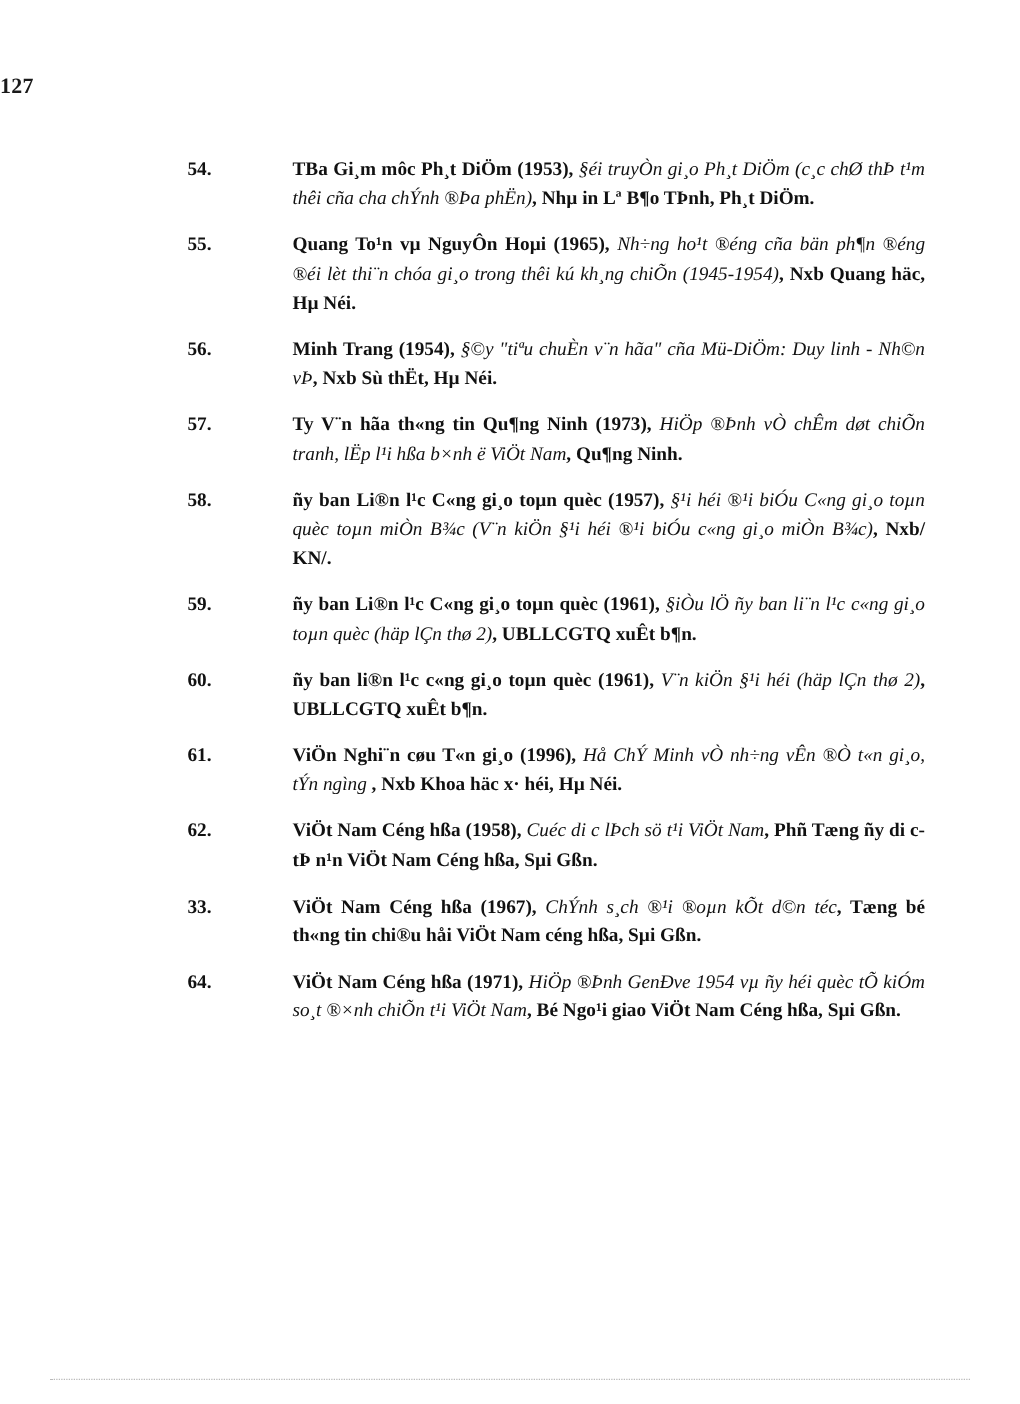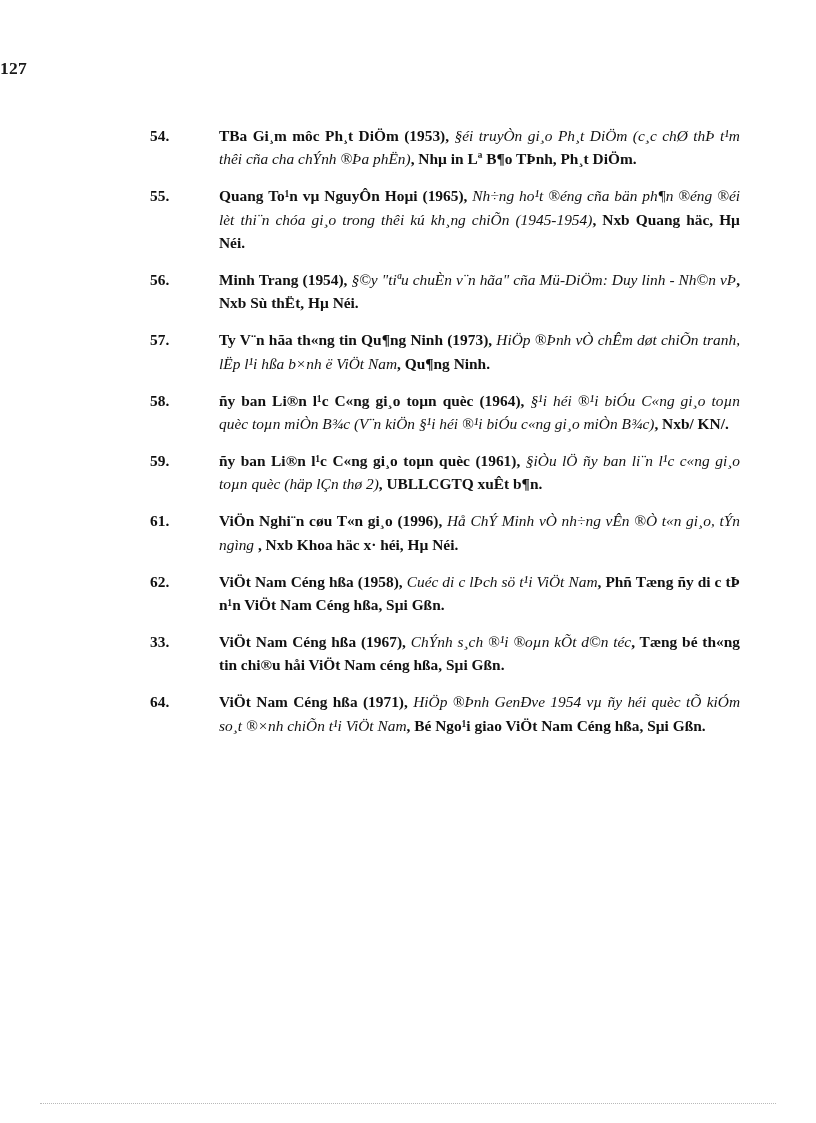--- a/index.html
+++ b/index.html
@@ -42,6 +42,7 @@
     margin-bottom: 13.5px;
     font-size: 15.4px;
     line-height: 1.52;
+    gap: 15px;
   }
   .entry-num {
     flex: 0 0 44px;

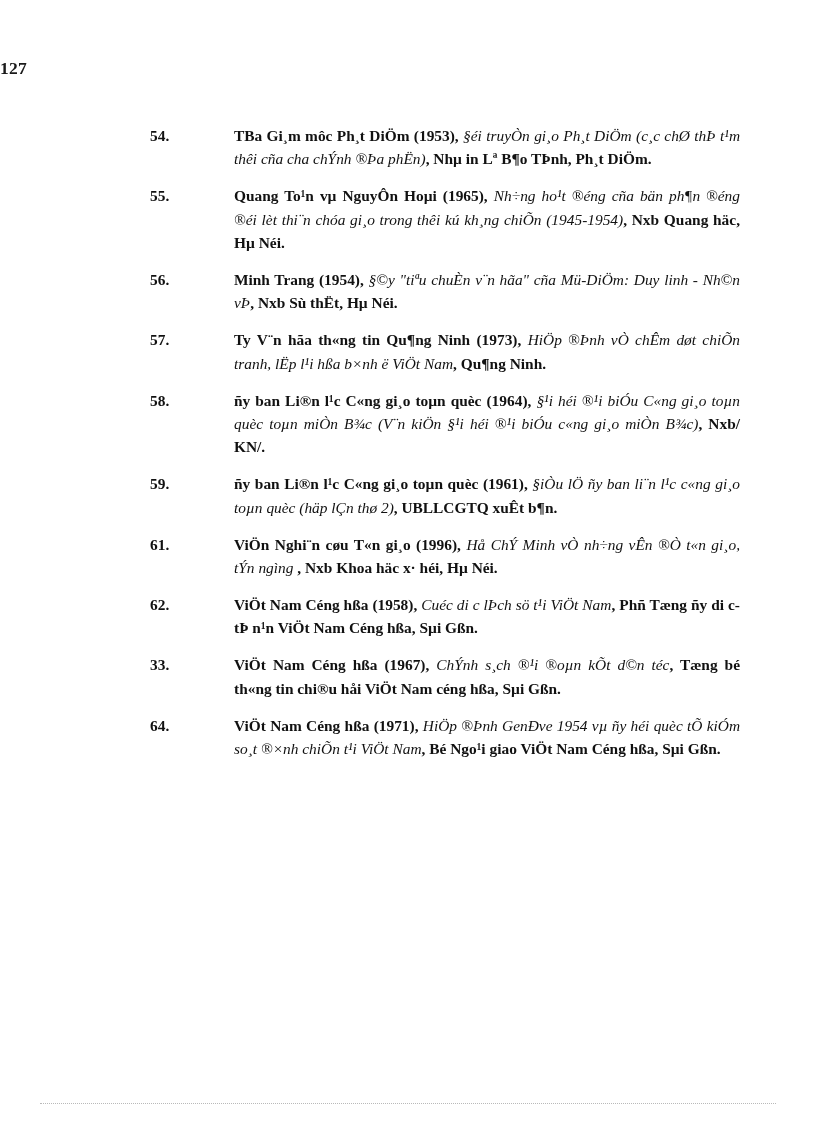--- a/index.html
+++ b/index.html
@@ -111,7 +111,7 @@
 
     <div class="entry">
       <span class="entry-num">58.</span>
-      <span class="entry-body"><span class="bold">ñy ban Li®n l¹c C«ng gi¸o toµn quèc (1964), </span><span class="ital">§¹i héi ®¹i biÓu C«ng gi¸o toµn quèc toµn miÒn B¾c (V¨n kiÖn §¹i héi ®¹i biÓu c«ng gi¸o miÒn B¾c)</span><span class="plain">, Nxb/ KN/.</span></span>
+      <span class="entry-body"><span class="bold">ñy ban Li®n l¹c C«ng gi¸o toµn quèc (1957), </span><span class="ital">§¹i héi ®¹i biÓu C«ng gi¸o toµn quèc toµn miÒn B¾c (V¨n kiÖn §¹i héi ®¹i biÓu c«ng gi¸o miÒn B¾c)</span><span class="plain">, Nxb/ KN/.</span></span>
     </div>
 
     <div class="entry">

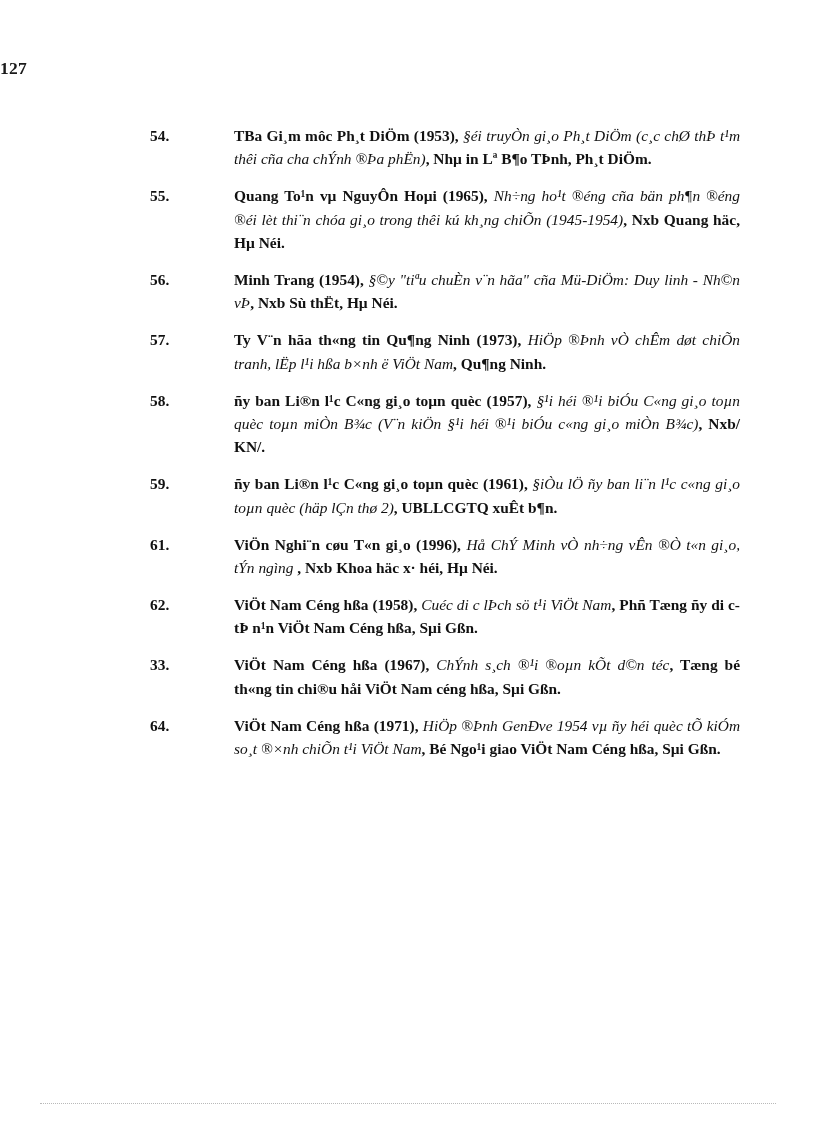--- a/index.html
+++ b/index.html
@@ -119,6 +119,10 @@
       <span class="entry-body"><span class="bold">ñy ban Li®n l¹c C«ng gi¸o toµn quèc (1961), </span><span class="ital">§iÒu lÖ ñy ban li¨n l¹c c«ng gi¸o toµn quèc (häp lÇn thø 2)</span><span class="plain">, UBLLCGTQ xuÊt b¶n.</span></span>
     </div>
 
+    <div class="entry">
+      <span class="entry-num">60.</span>
+      <span class="entry-body"><span class="bold">ñy ban li®n l¹c c«ng gi¸o toµn quèc (1961), </span><span class="ital">V¨n kiÖn §¹i héi (häp lÇn thø 2)</span><span class="plain">, UBLLCGTQ xuÊt b¶n.</span></span>
+    </div>
 
     <div class="entry">
       <span class="entry-num">61.</span>

